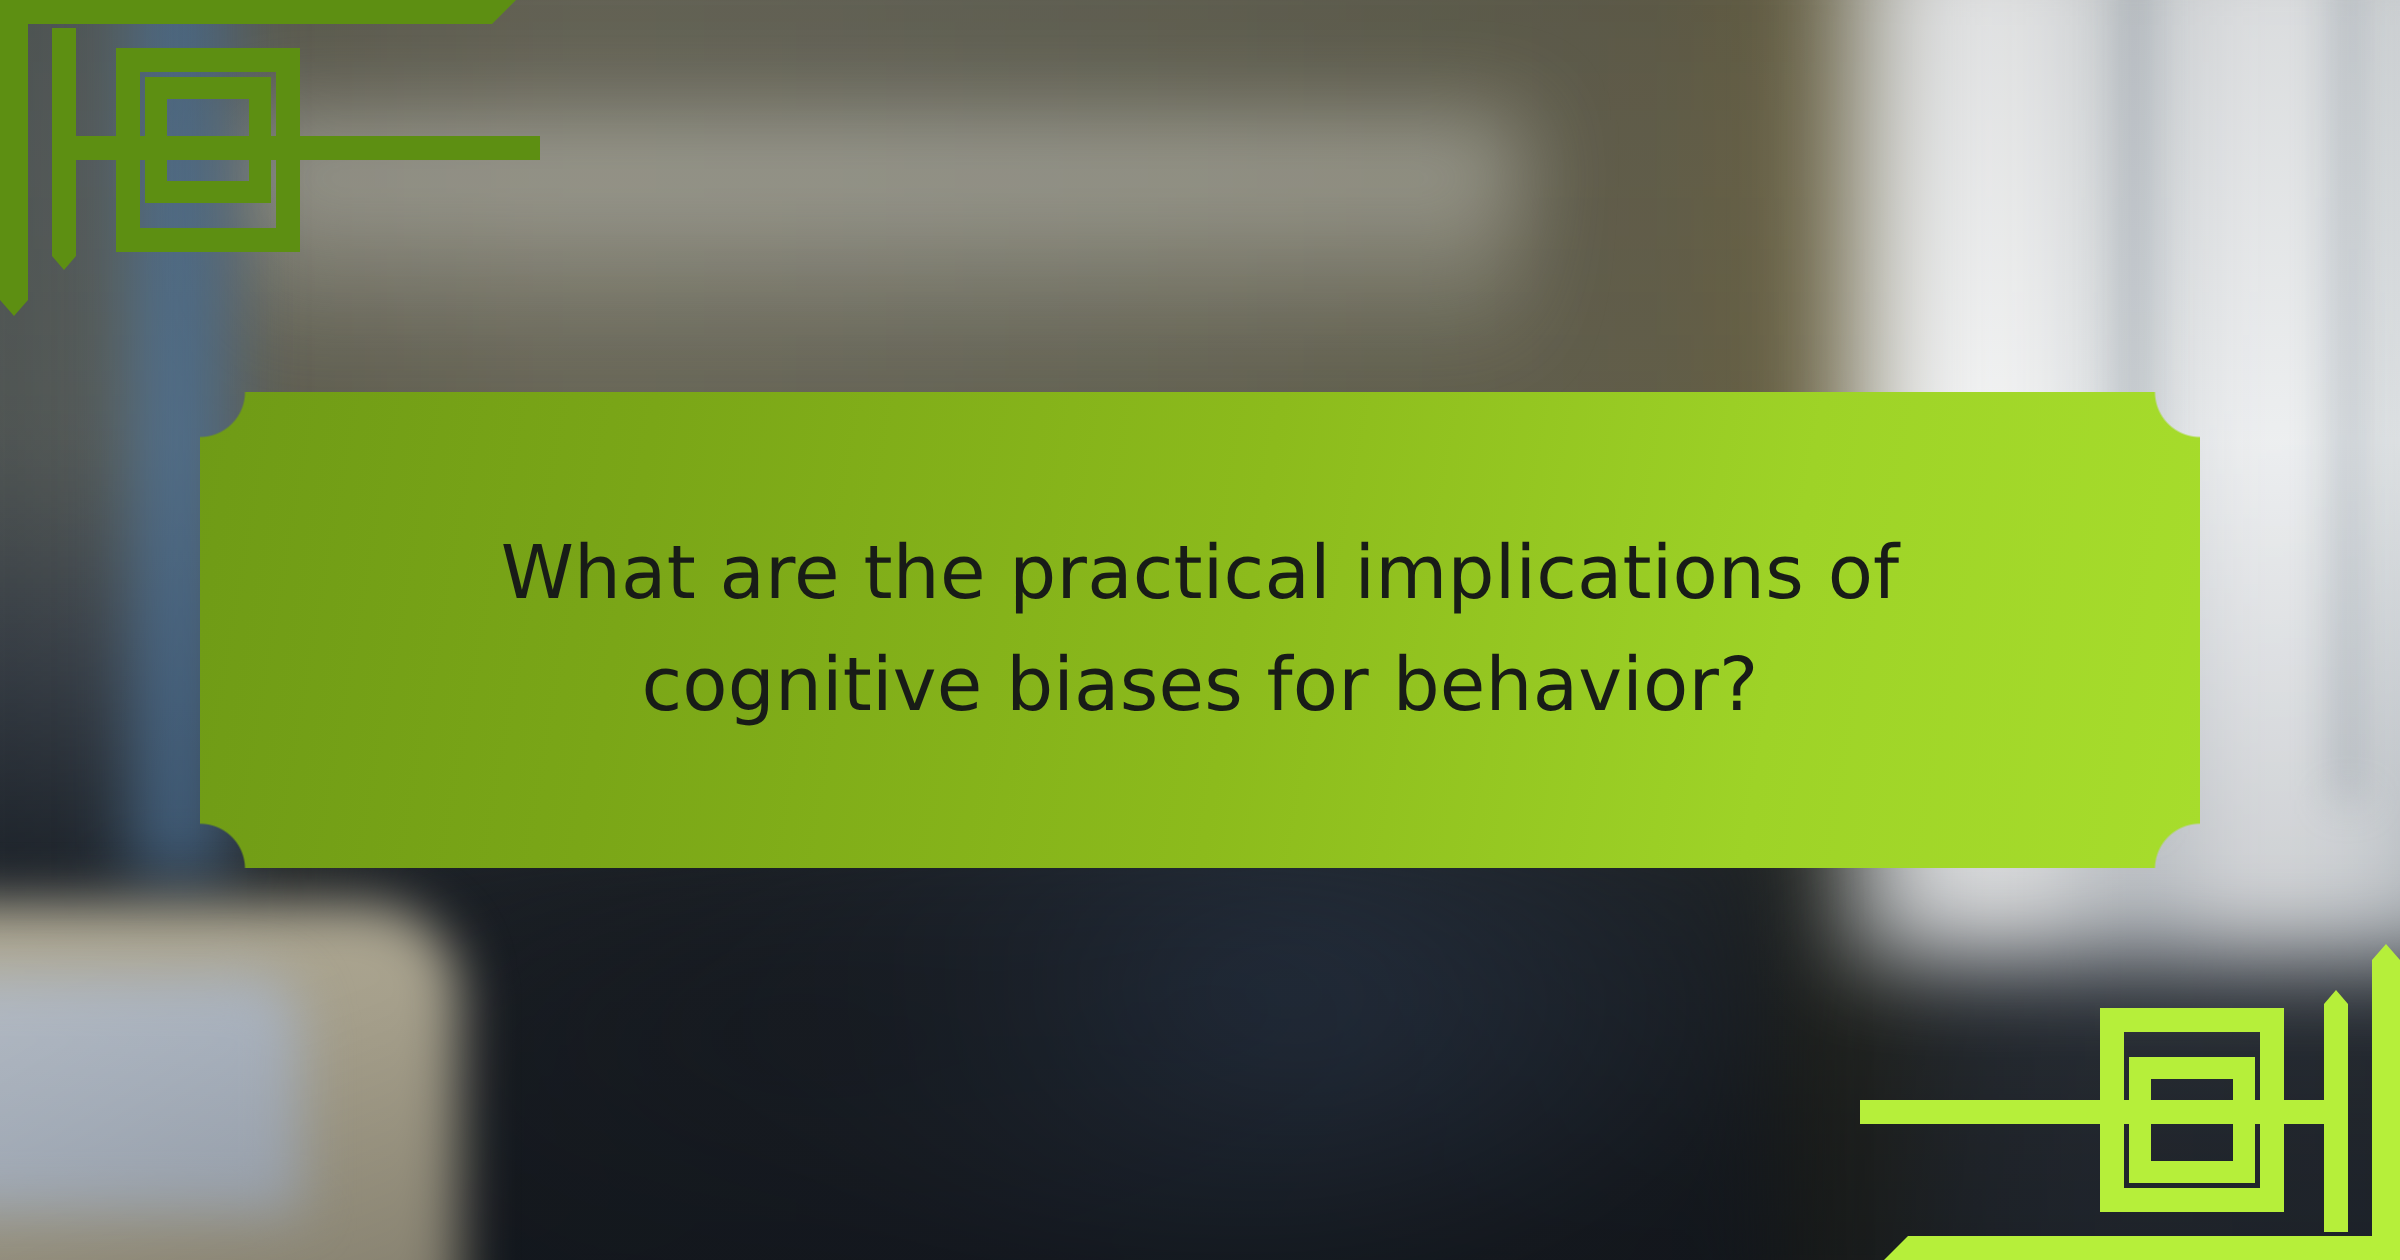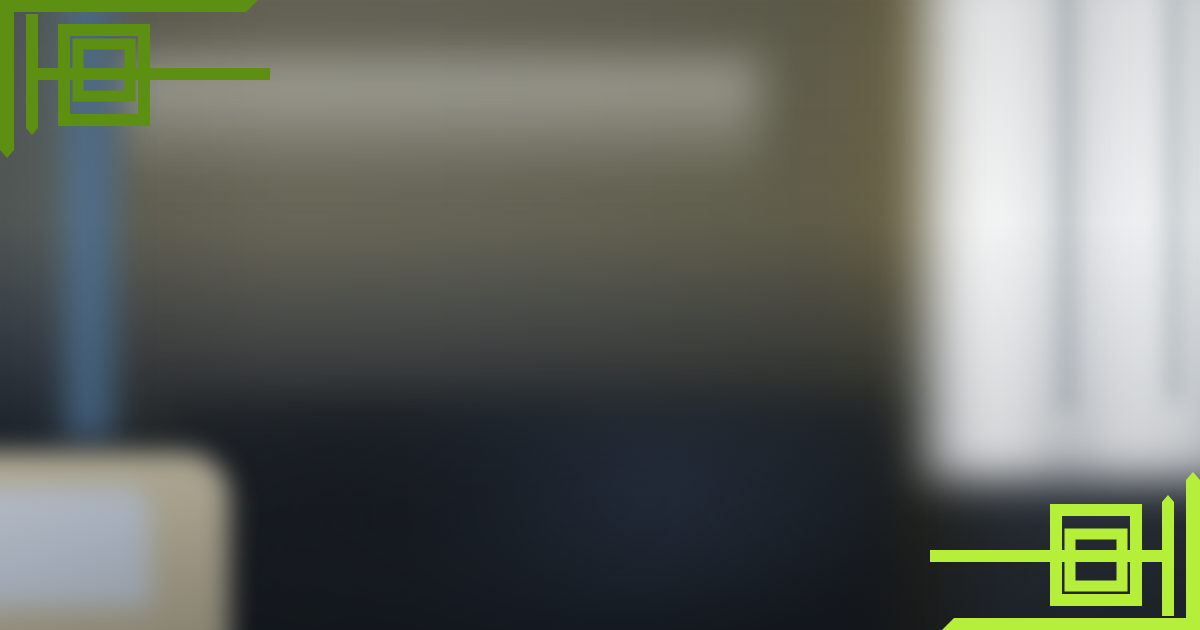--- a/index.html
+++ b/index.html
@@ -241,6 +241,9 @@
     </g>
   </svg>
 
+  <div id="card">
+    <p id="card-text">What are the practical implications of cognitive biases for behavior?</p>
+  </div>
 
 </div>
 

